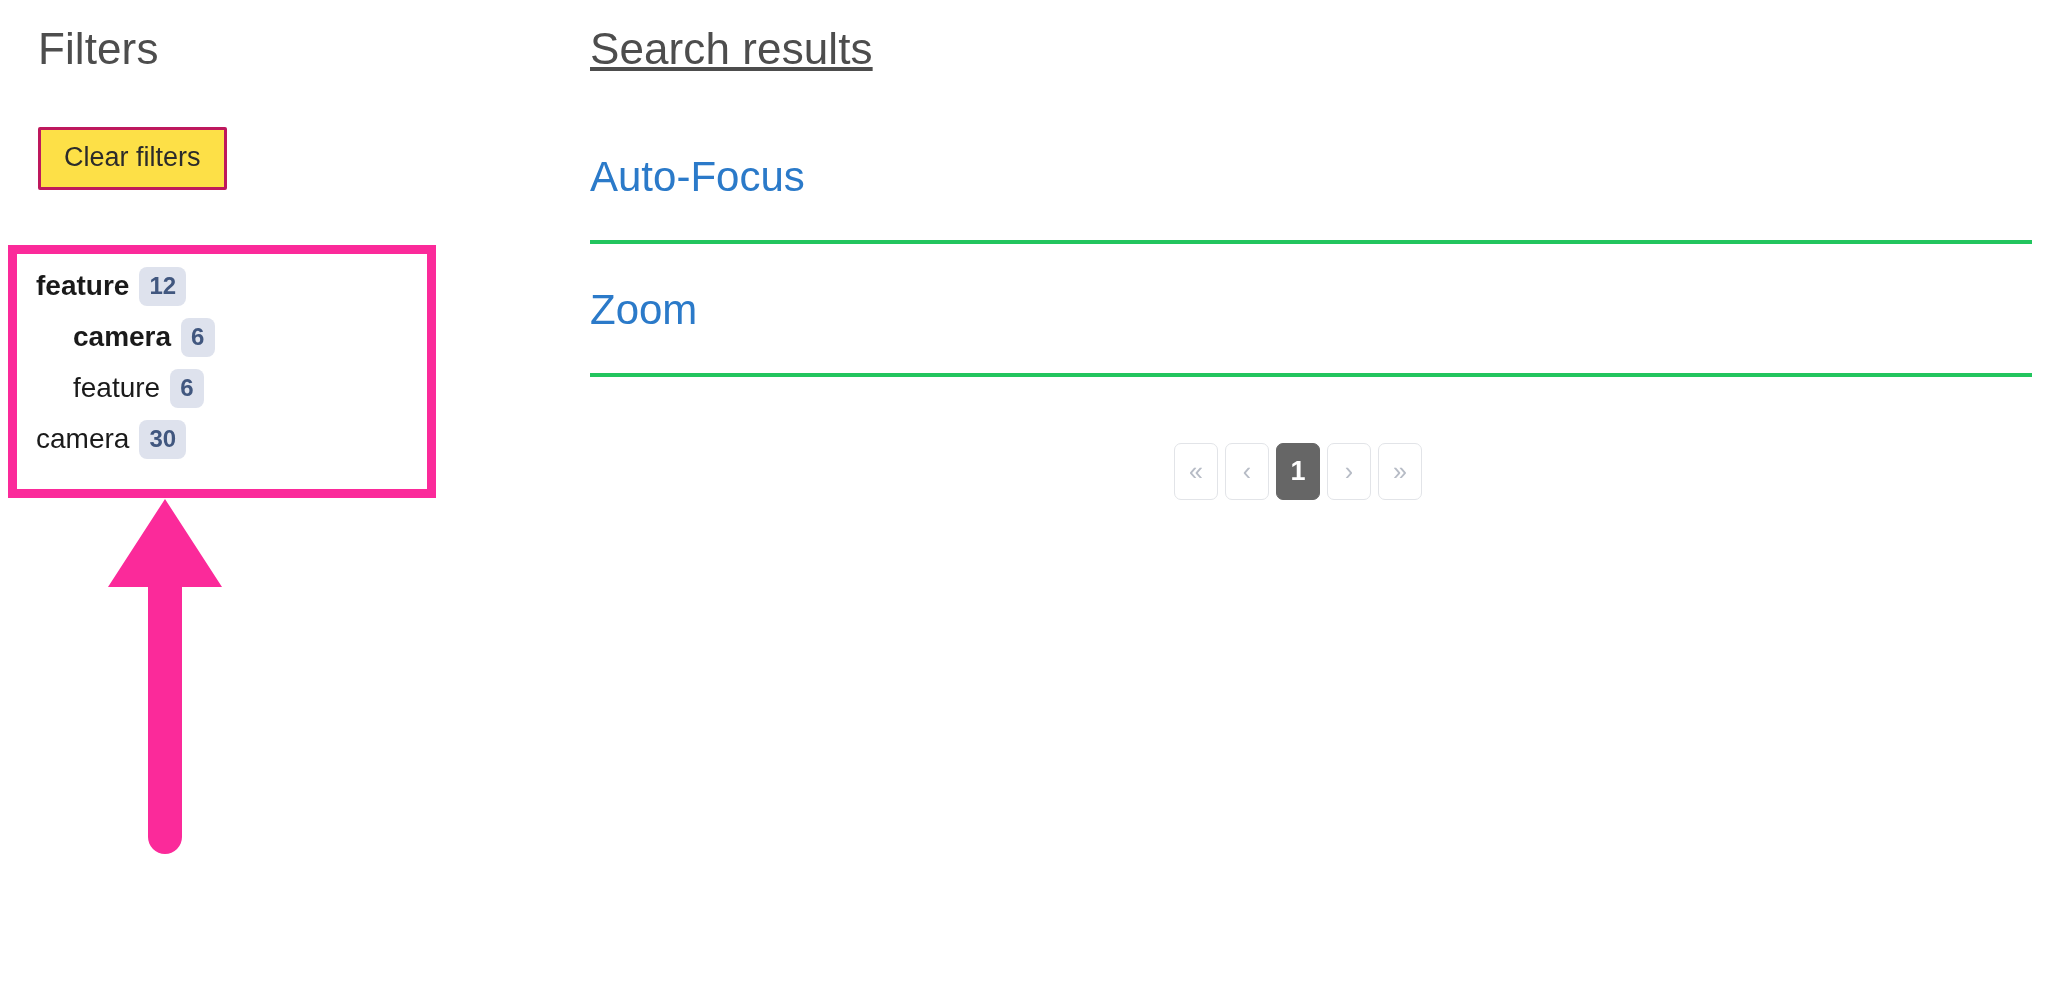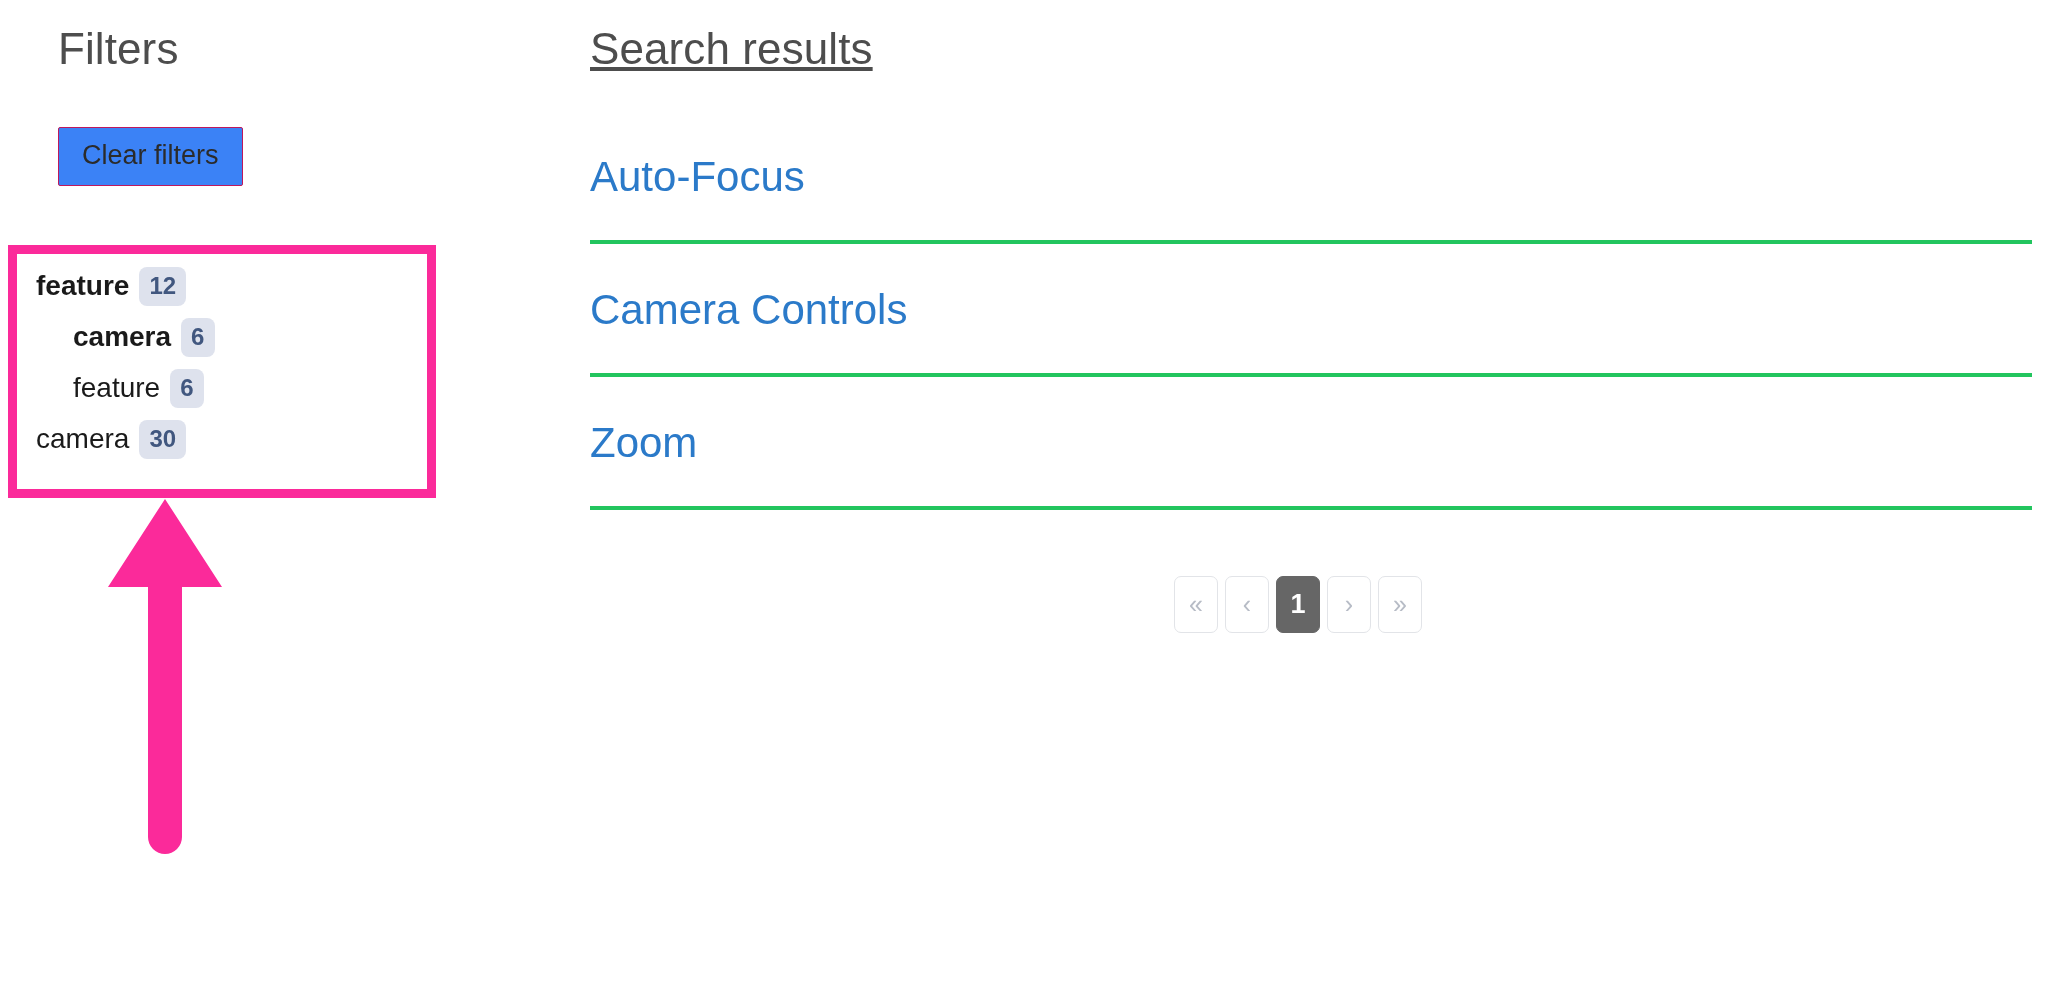--- a/index.html
+++ b/index.html
@@ -30,7 +30,7 @@
     width: 590px;
     flex: 0 0 590px;
     box-sizing: border-box;
-    padding: 24px 0 0 58px;
+    padding: 24px 0 0 38px;
     position: relative;
   }
 

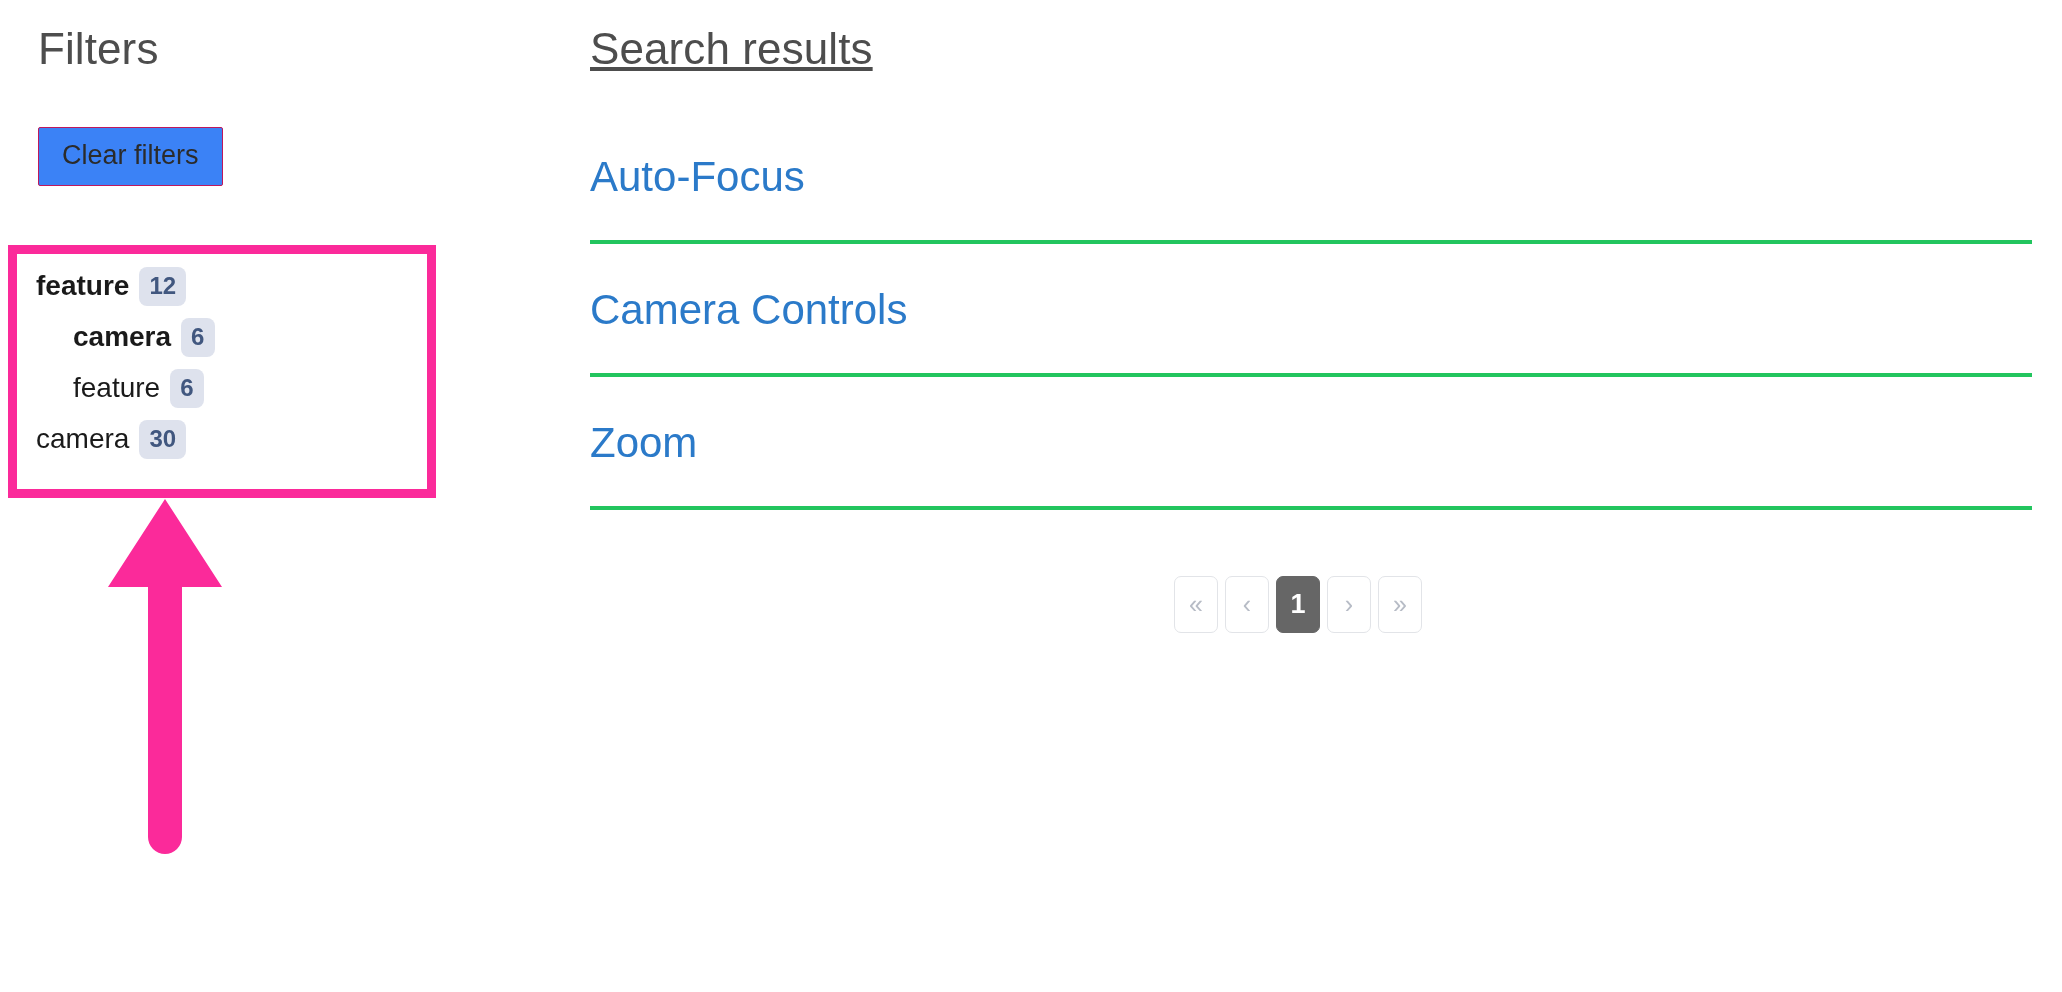--- a/index.html
+++ b/index.html
@@ -48,9 +48,9 @@
     display: inline-block;
     box-sizing: border-box;
     padding: 13px 23px 15px 23px;
-    border: 1px solid #be185d;
+    border: 3px solid #be185d;
     border-radius: 2px;
-    background: #3b82f6;
+    background: #fde047;
     color: #2b2b2b;
     font-family: "Liberation Sans", sans-serif;
     font-size: 27px;

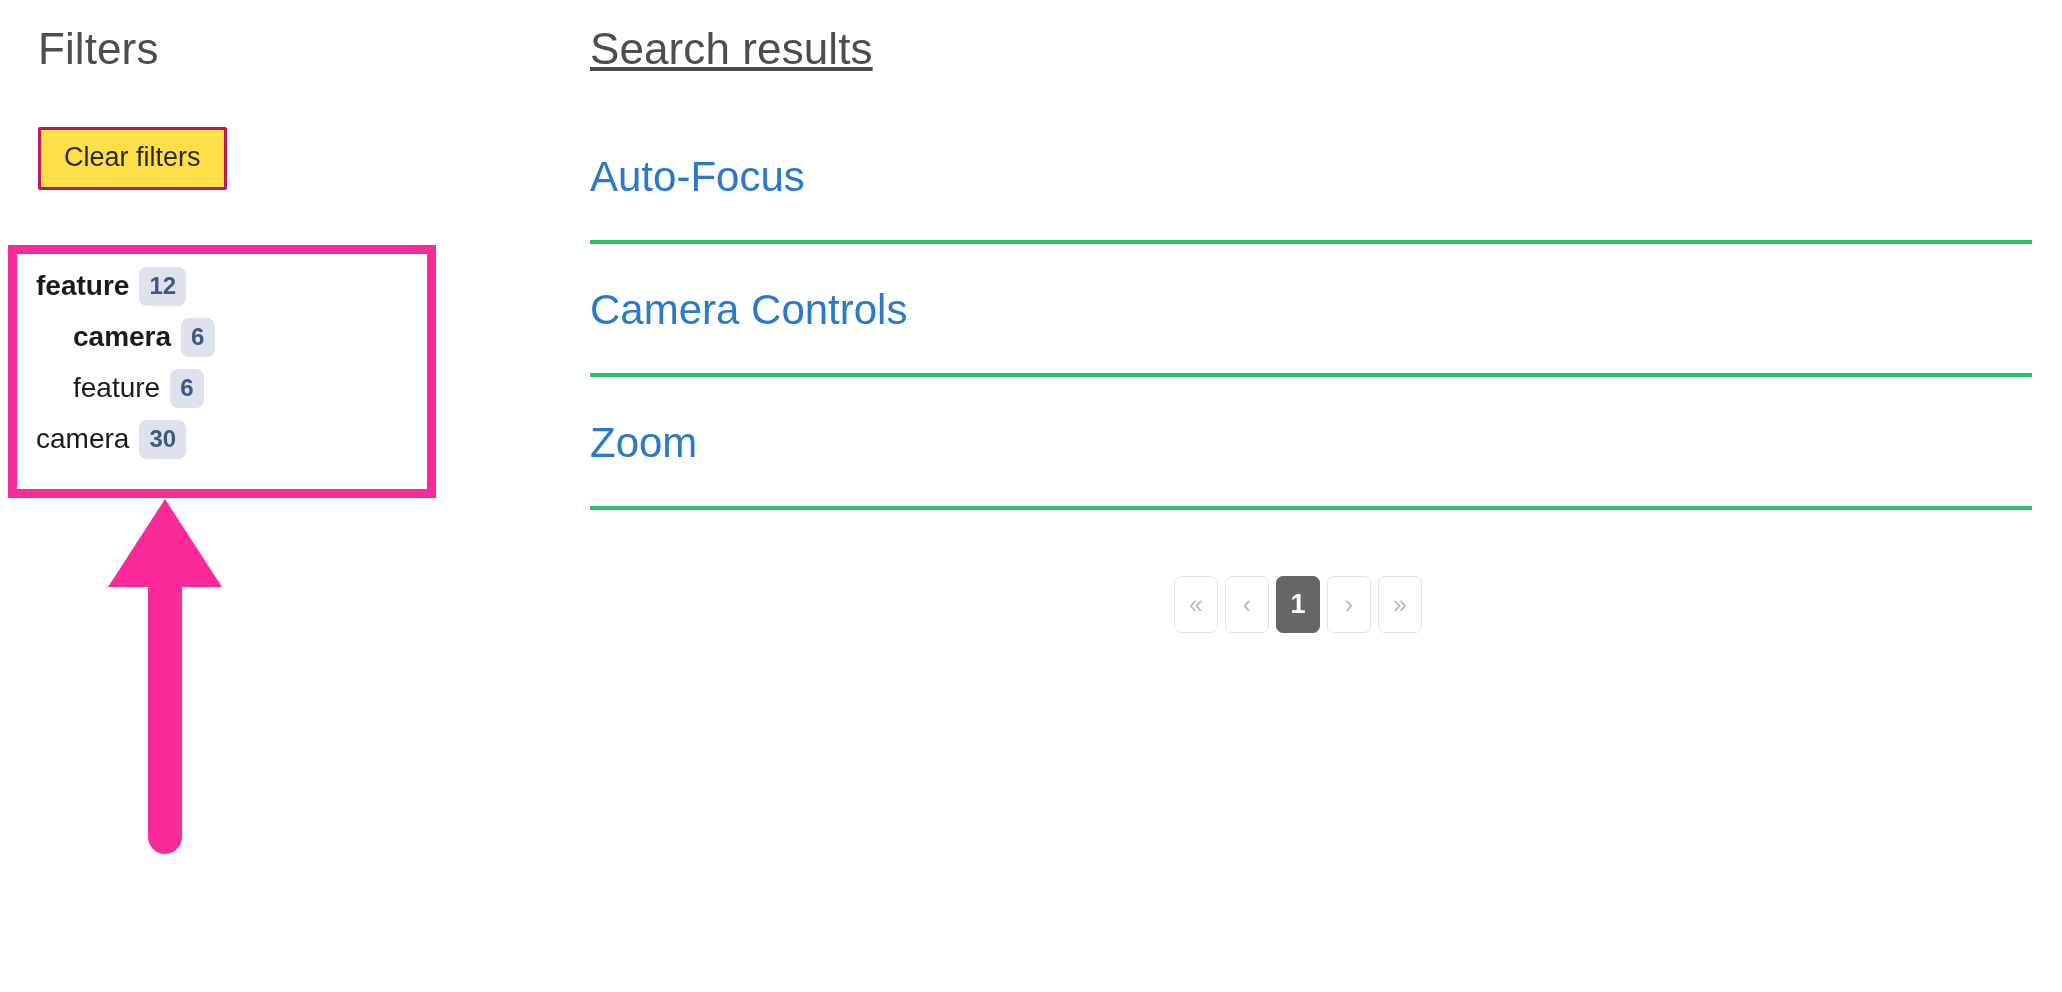--- a/index.html
+++ b/index.html
@@ -255,7 +255,6 @@
 
     <div class="results-list" id="results-list">
         <div class="result-item"><a class="result-link" href="#">Auto-Focus</a></div>
-        <div class="result-item"><a class="result-link" href="#">Camera Controls</a></div>
         <div class="result-item"><a class="result-link" href="#">Zoom</a></div>
       </div>
 

